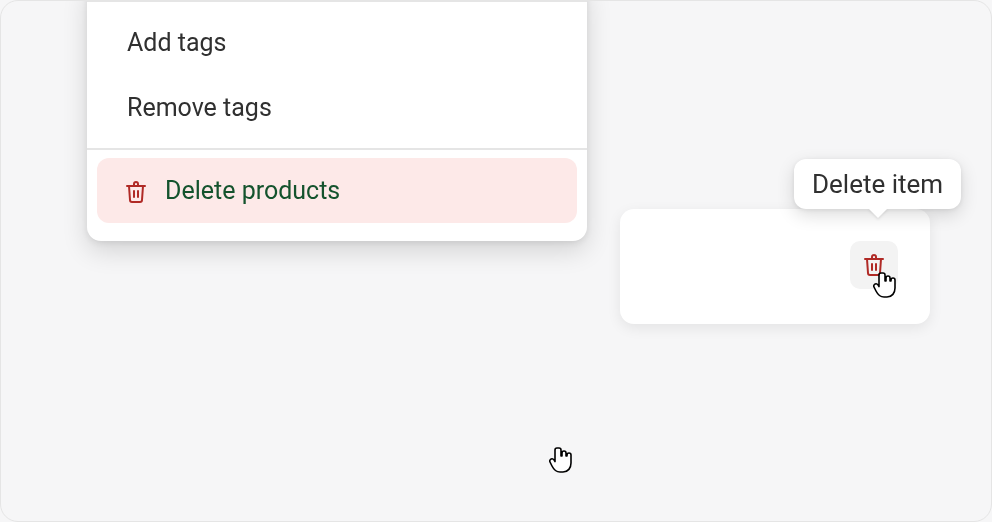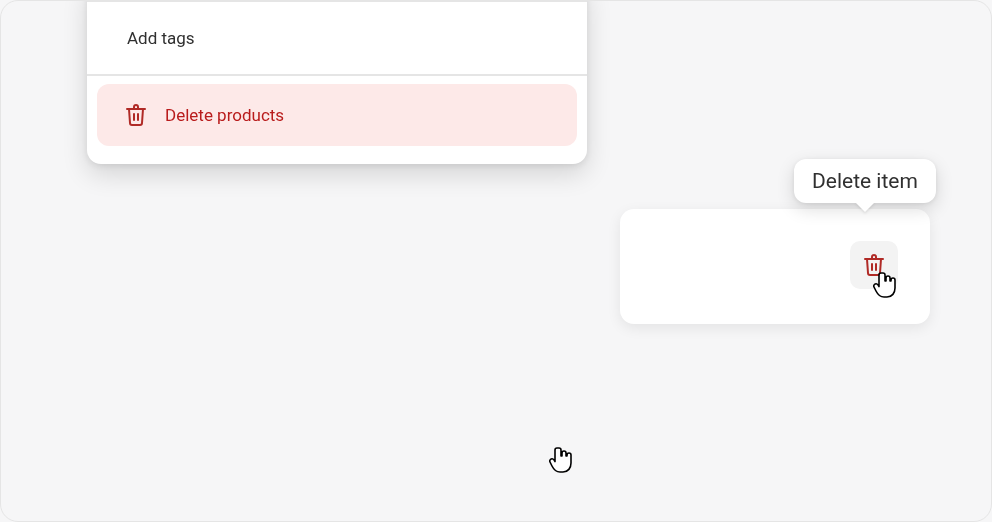--- a/index.html
+++ b/index.html
@@ -37,9 +37,9 @@
   }
   .menu-item {
     display: flex;
-    align-items: center;
+    align-items: flex-end;
     gap: 16px;
-    font-size: 17px;
+    font-size: 25px;
     color: #303030;
     padding: 18px 26px;
     cursor: pointer;

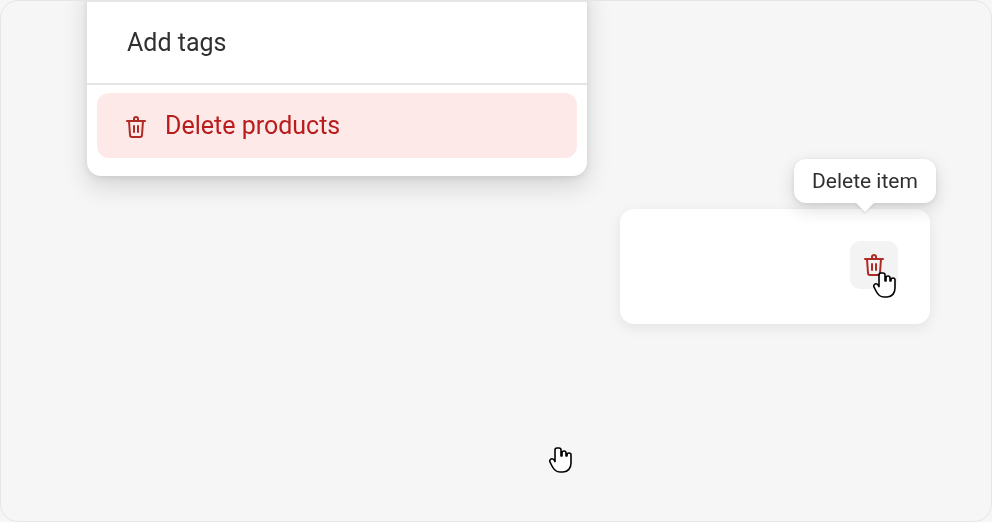--- a/index.html
+++ b/index.html
@@ -136,6 +136,9 @@
     <div class="menu-item no-icon">
       <span>Add tags</span>
     </div>
+    <div class="menu-item no-icon">
+      <span>Remove tags</span>
+    </div>
   </div>
 
   <div class="menu-divider"></div>

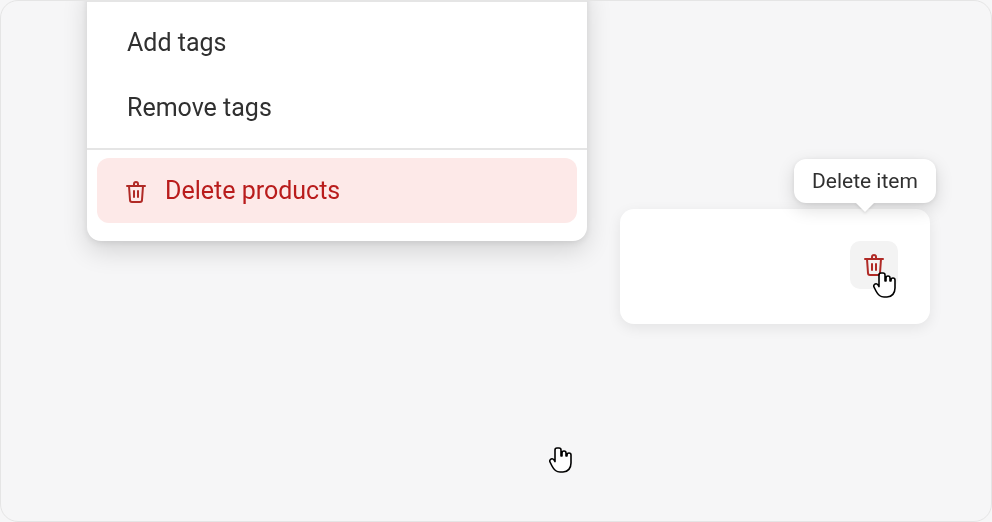--- a/index.html
+++ b/index.html
@@ -58,7 +58,7 @@
     flex: 0 0 26px;
   }
   .menu-item.danger {
-    color: #b91c1c;
+    color: #14532d;
     background: #fde9e8;
   }
   .menu-item.danger .icon svg { stroke: #b02a26; }

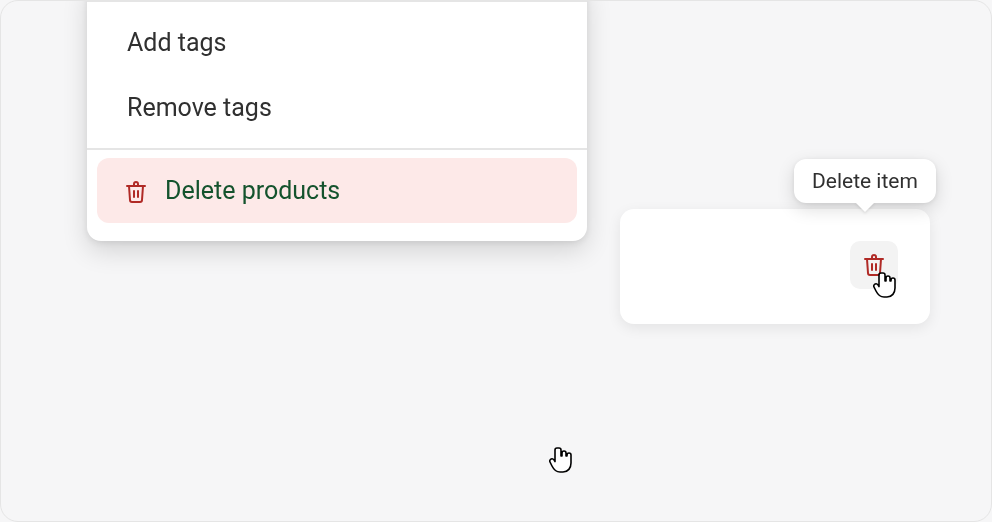--- a/index.html
+++ b/index.html
@@ -96,7 +96,7 @@
     background: #ffffff;
     border-radius: 12px;
     padding: 10px 18px;
-    font-size: 21px;
+    font-size: 26px;
     color: #303030;
     box-shadow: 0 6px 18px rgba(0,0,0,0.14), 0 1px 4px rgba(0,0,0,0.08);
     white-space: nowrap;

